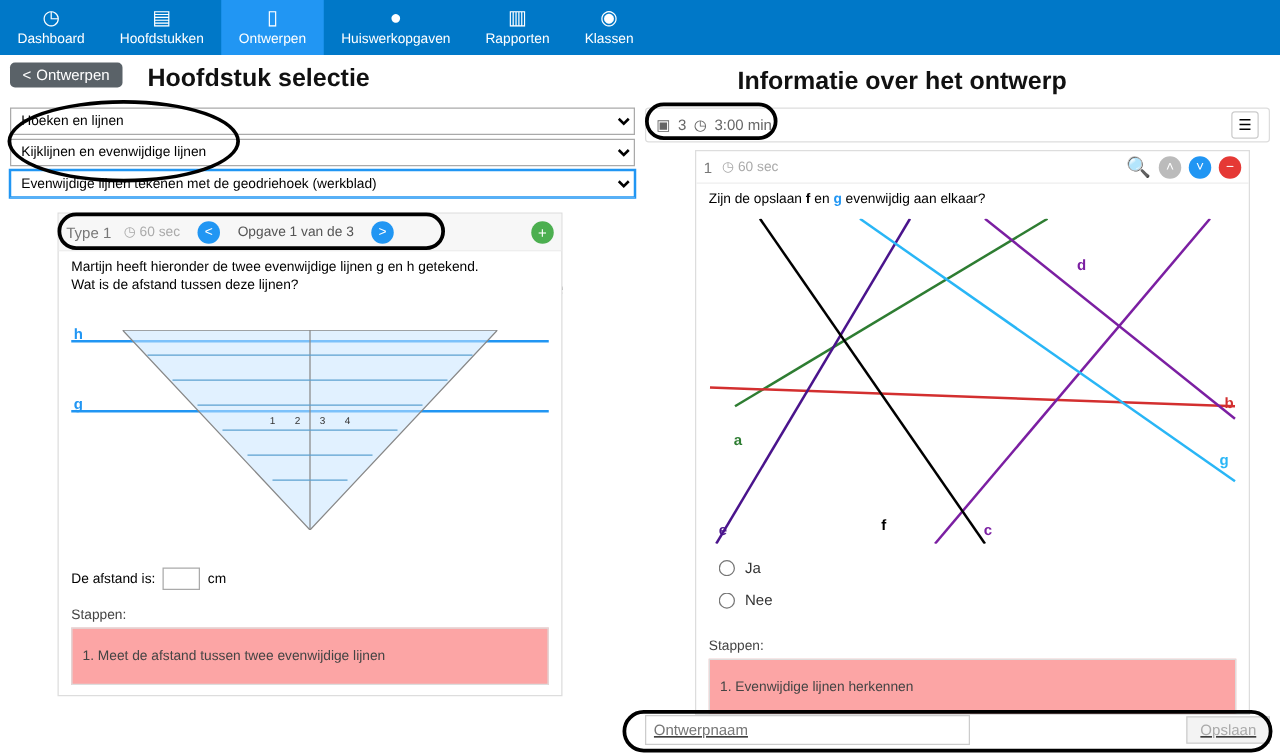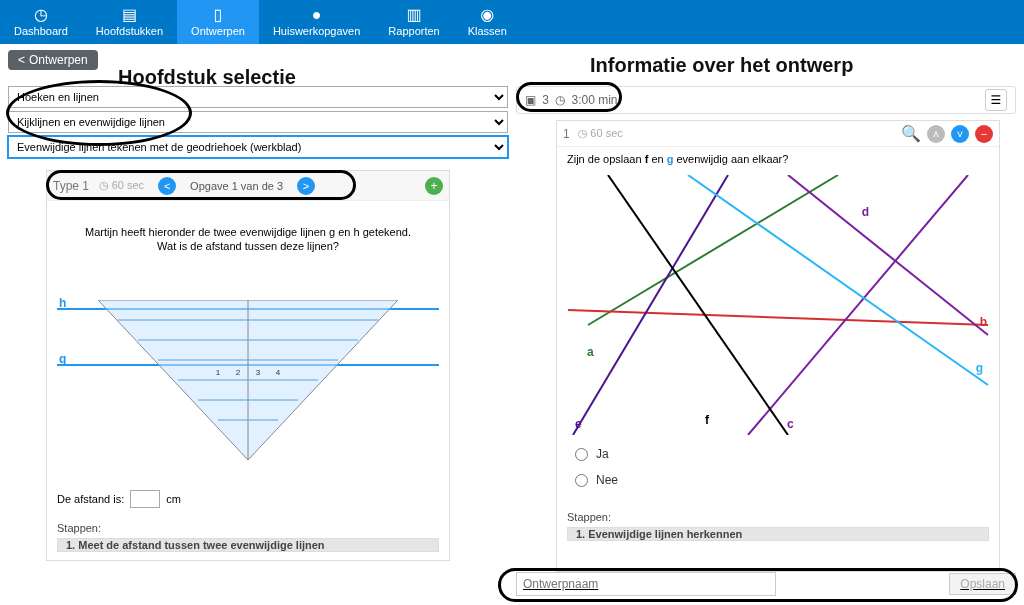--- a/index.html
+++ b/index.html
@@ -107,7 +107,7 @@
     <span>Ontwerpen</span>
   </div>
 
-<div class="section-title" style="left:118px;top:66px;">Hoofdstuk selectie</div>
+<div class="section-title" style="left:118px;top:52px;">Hoofdstuk selectie</div>
 <div class="section-title" style="left:590px;top:54px;">Informatie over het ontwerp</div>
 <div class="section-title" style="left:202px;top:220px;">Informatie over de opgave</div>
 <div class="section-title" style="left:838px;top:542px;">Ontwerp opslaan</div>

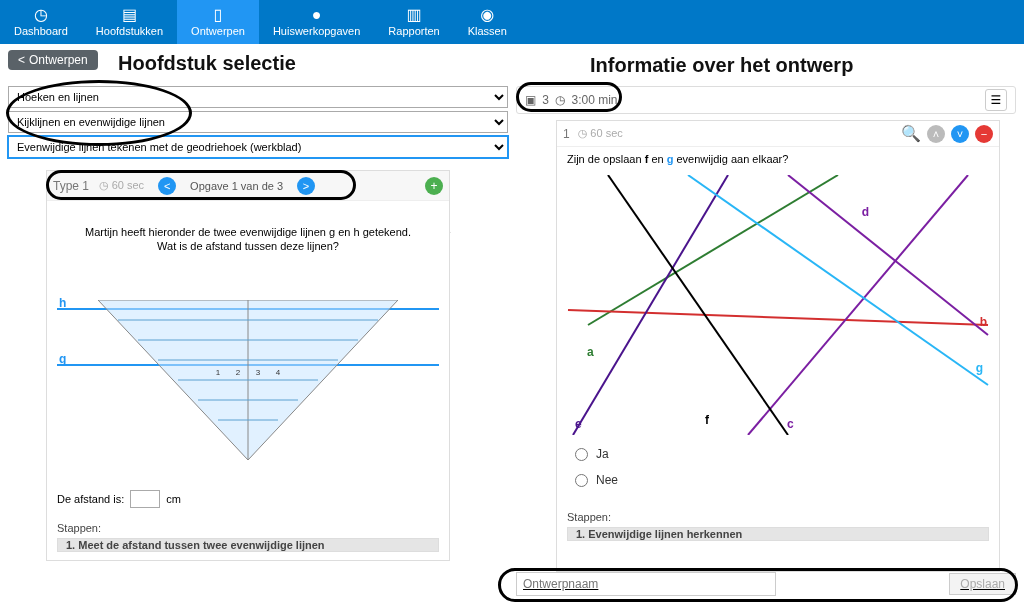--- a/index.html
+++ b/index.html
@@ -31,7 +31,7 @@
 .circlebtn { width: 18px; height: 18px; border-radius: 50%; display: inline-flex; align-items: center; justify-content: center; color: #fff; font-size: 11px; cursor: pointer; }
 .blue { background: #2196f3; }
 .green-plus { margin-left: auto; width: 18px; height: 18px; border-radius: 50%; background: #4caf50; color: #fff; display: inline-flex; align-items: center; justify-content: center; cursor: pointer; }
-.qtext { padding: 24px 10px; font-size: 11px; line-height: 1.3; text-align: center; }
+.qtext { padding: 6px 10px; font-size: 11px; line-height: 1.3; }
 .protractor-area { height: 200px; position: relative; background: #fff; margin: 4px 10px; }
 .hline { position: absolute; left: 0; right: 0; height: 2px; background: #2196f3; }
 .lbl { position: absolute; color: #2196f3; font-weight: bold; font-size: 12px; }

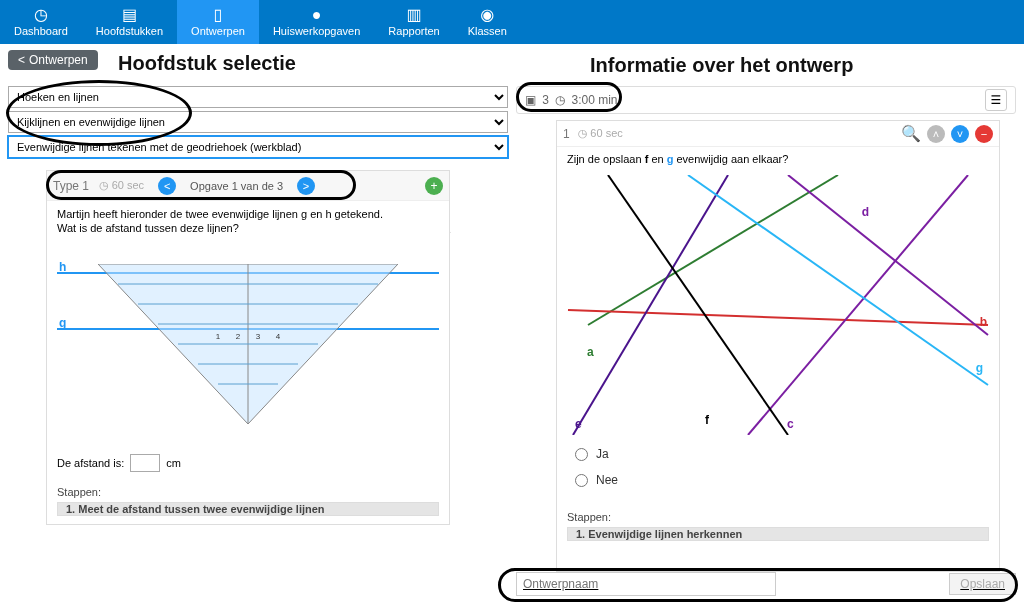--- a/index.html
+++ b/index.html
@@ -40,7 +40,7 @@
 .answer-row input { width: 30px; height: 18px; border: 1px solid #aaa; font-size: 11px; text-align: center; }
 .steps-hdr { padding: 4px 10px; font-size: 11px; color: #444; }
 .steps-list { padding: 0 10px 8px; }
-.steps-list .step { background: #e5e5e5; border: 1px solid #ddd; padding: 0 8px; font-size: 11px; color: #444; font-weight: bold; }
+.steps-list .step { background: #fca5a5; border: 1px solid #ddd; padding: 16px 8px; font-size: 11px; color: #444; }
 
 
 .right-top { position: absolute; left: 516px; top: 86px; right: 8px; height: 28px; display: flex; align-items: center; border: 1px solid #ddd; border-radius: 3px; padding: 0 8px; }

